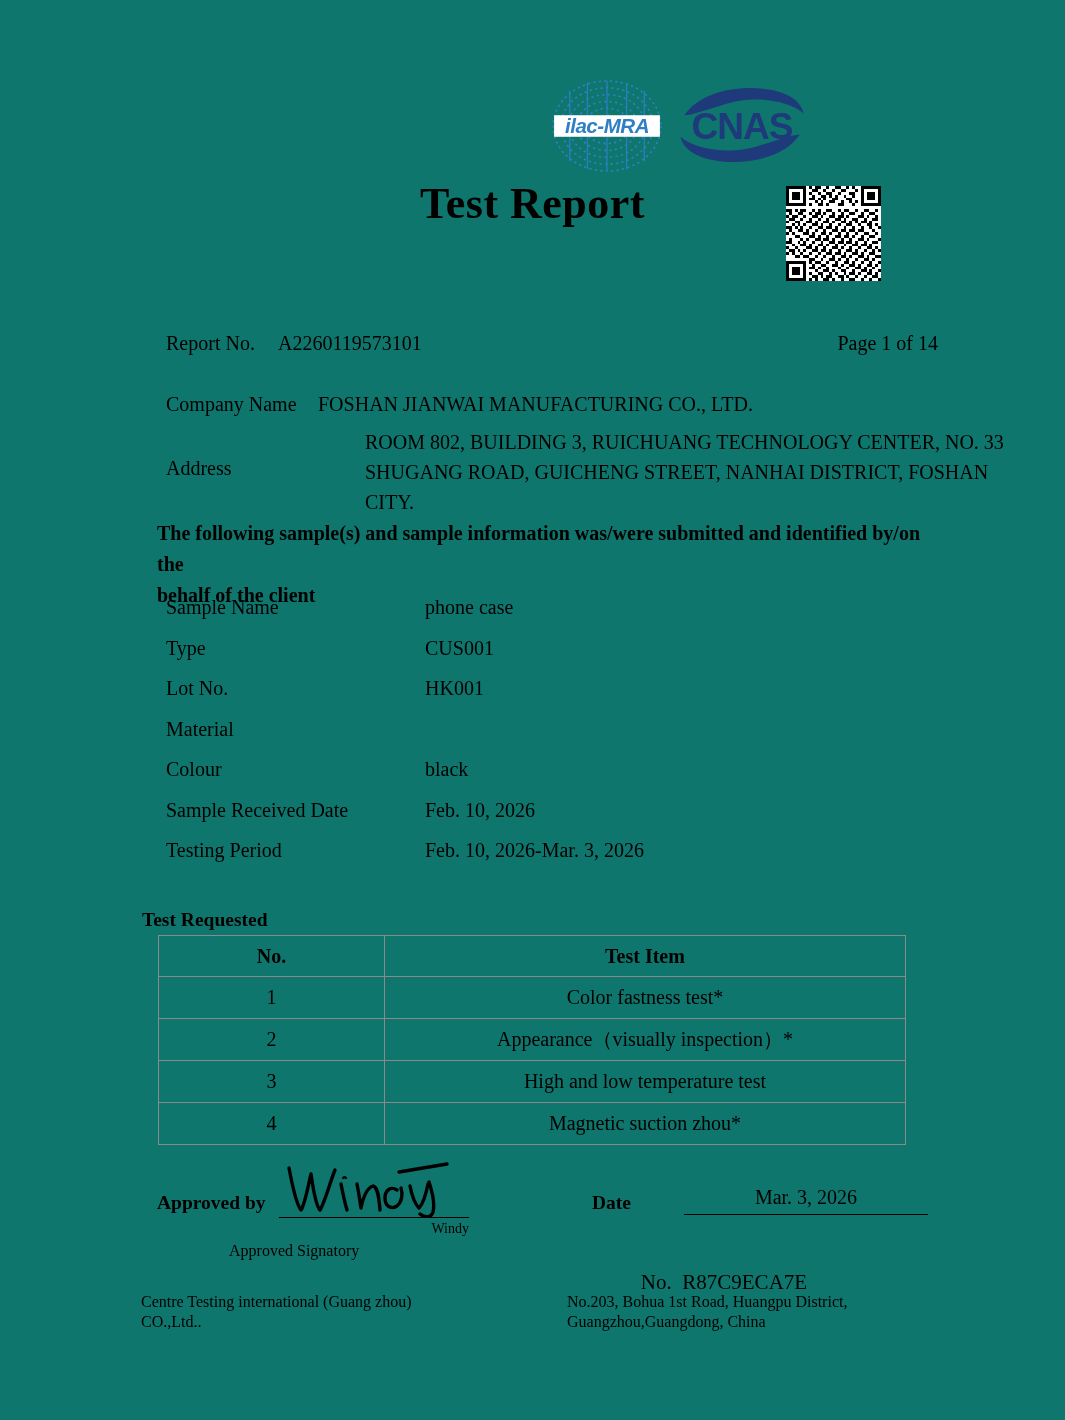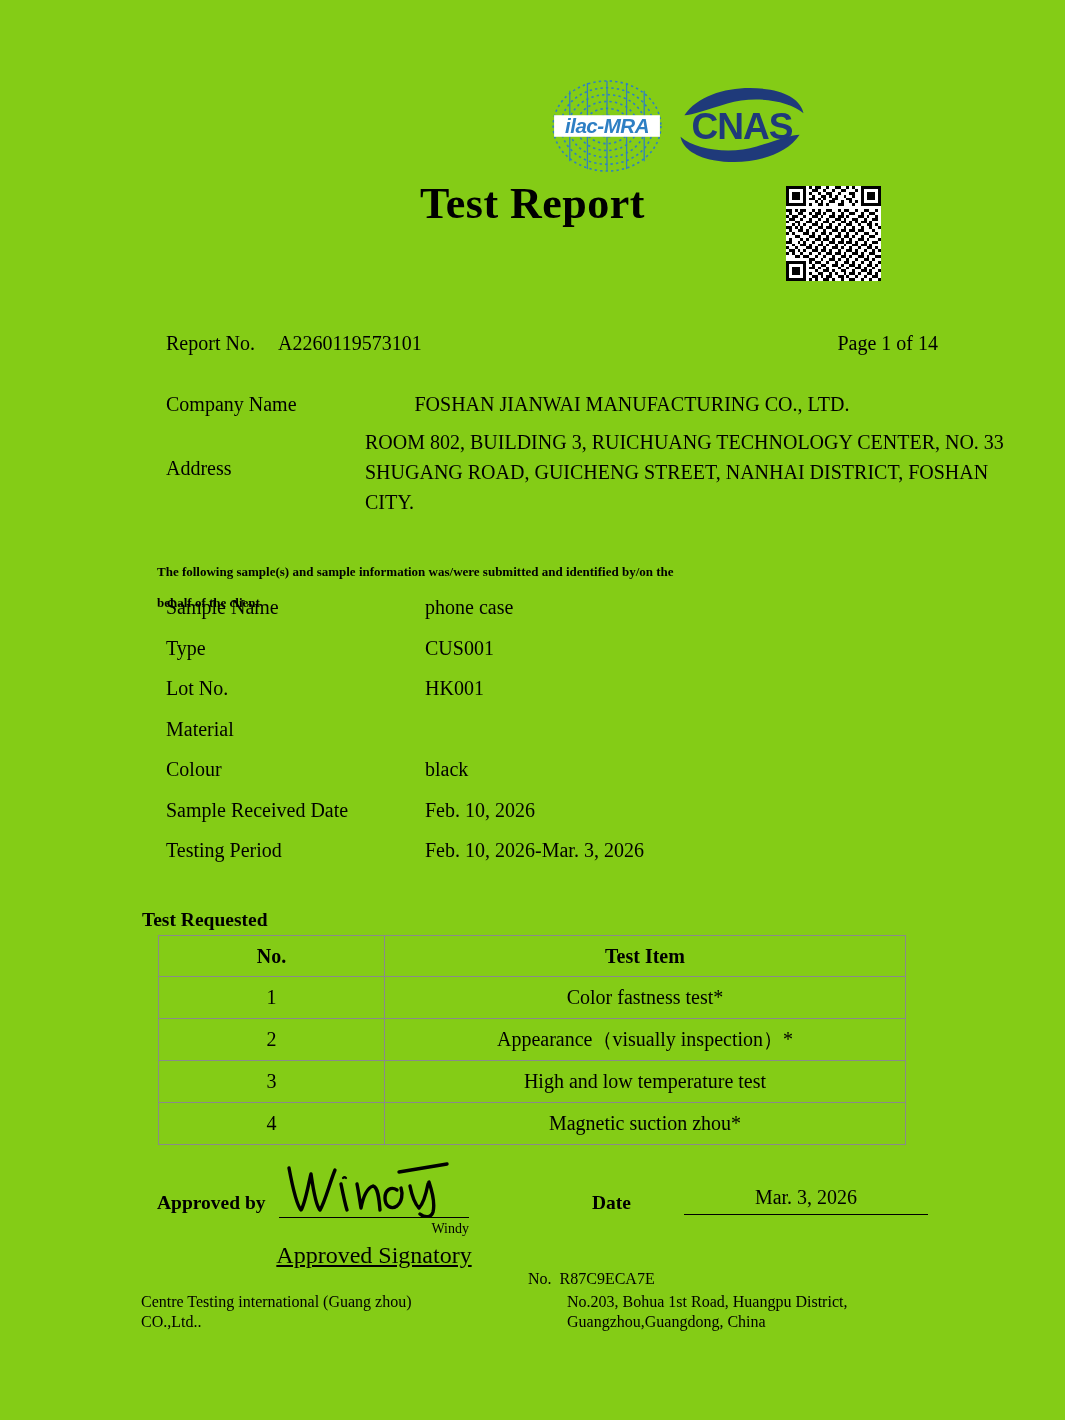--- a/index.html
+++ b/index.html
@@ -16,7 +16,7 @@
     position: relative;
     width: 1065px;
     height: 1420px;
-    background: #84cc16;
+    background: #0f766e;
     overflow: hidden;
     margin: 0 auto;
   }

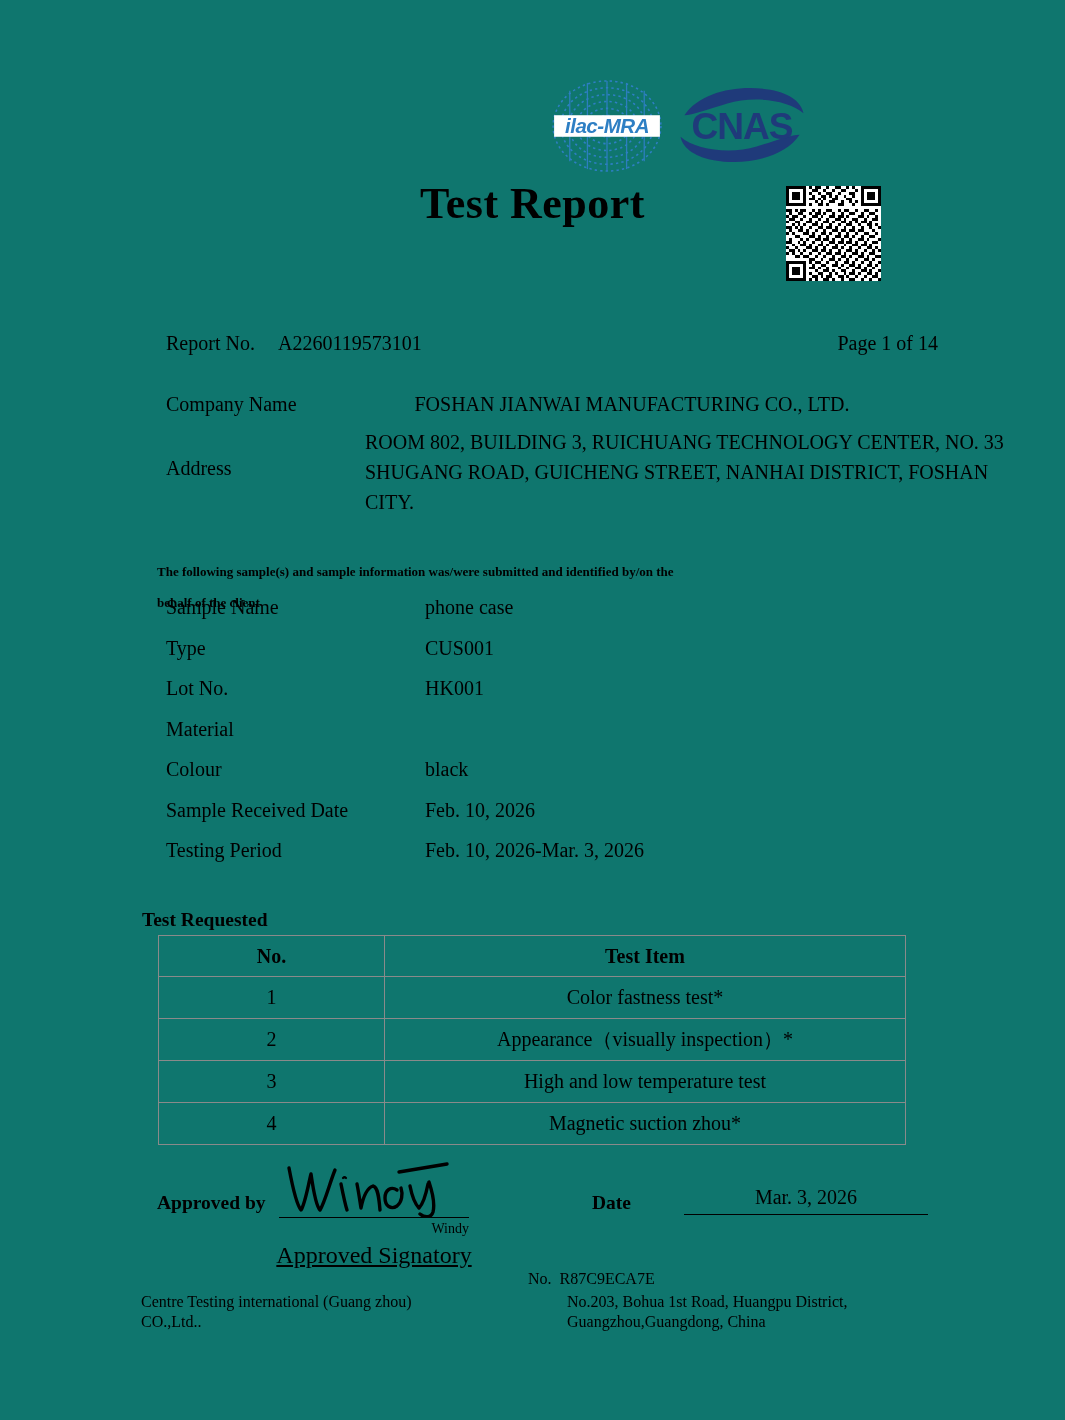--- a/index.html
+++ b/index.html
@@ -91,7 +91,7 @@
     align-items: baseline;
   }
   .company-row .lbl { width: 152px; flex: none; }
-  .company-row .val { flex: 1; text-align: center; }
+  .company-row .val { flex: 1; }
 
   .address-row {
     position: absolute;

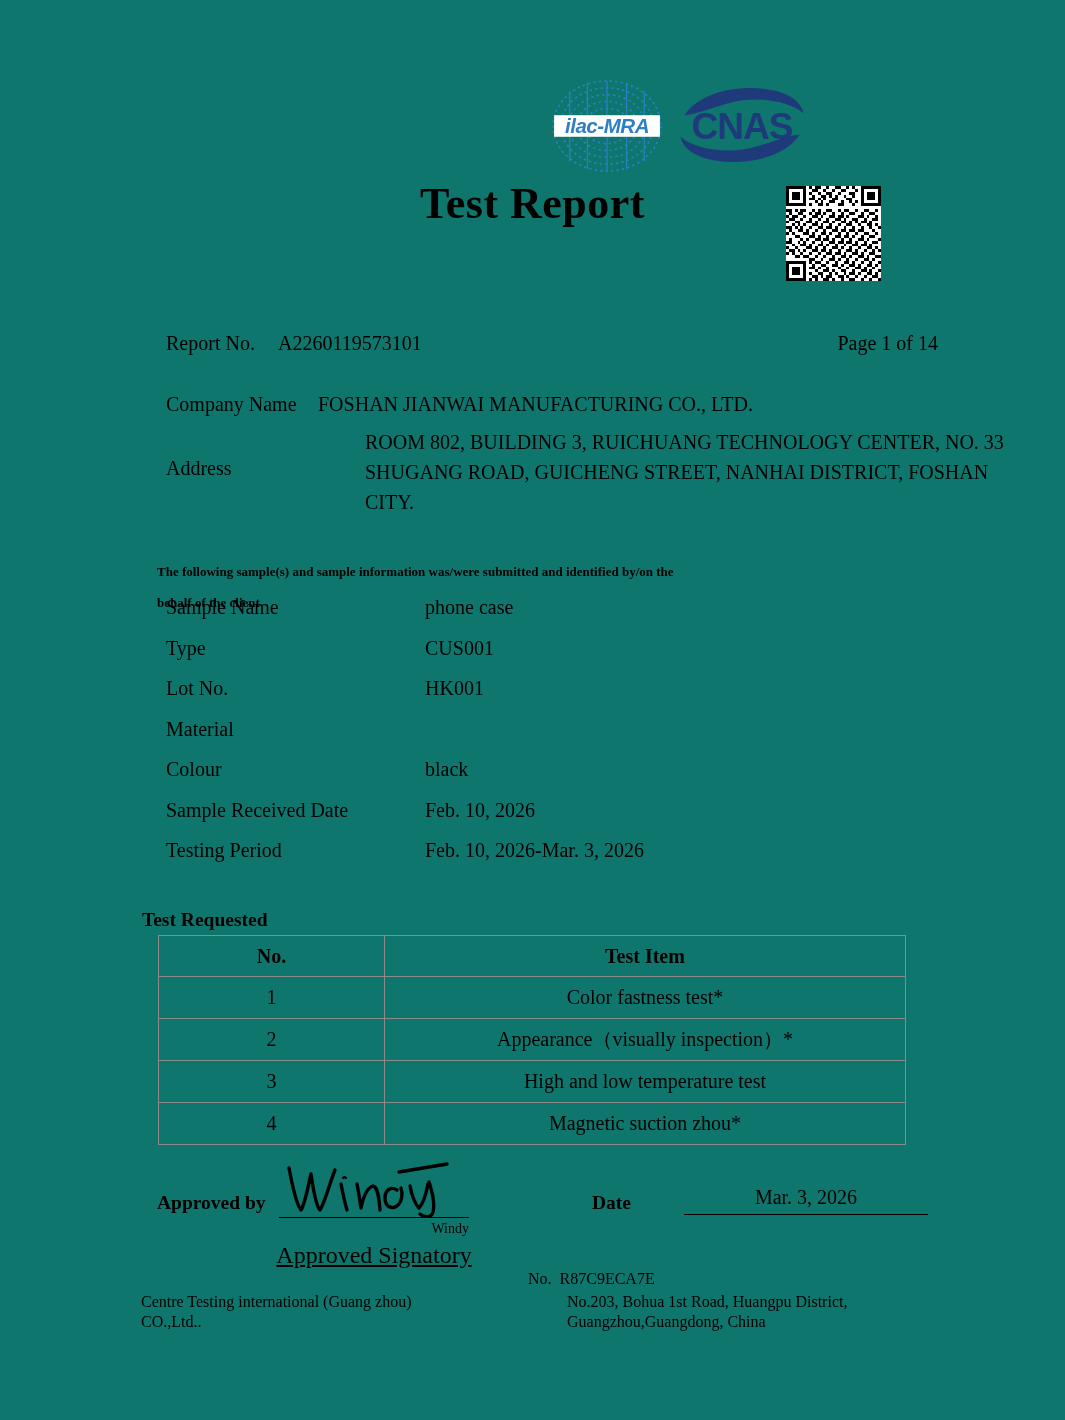--- a/index.html
+++ b/index.html
@@ -113,9 +113,9 @@
   .statement {
     position: absolute;
     left: 157px;
-    top: 556px;
+    top: 518px;
     width: 772px;
-    font-size: 13px;
+    font-size: 20px;
     font-weight: bold;
     line-height: 31px;
   }

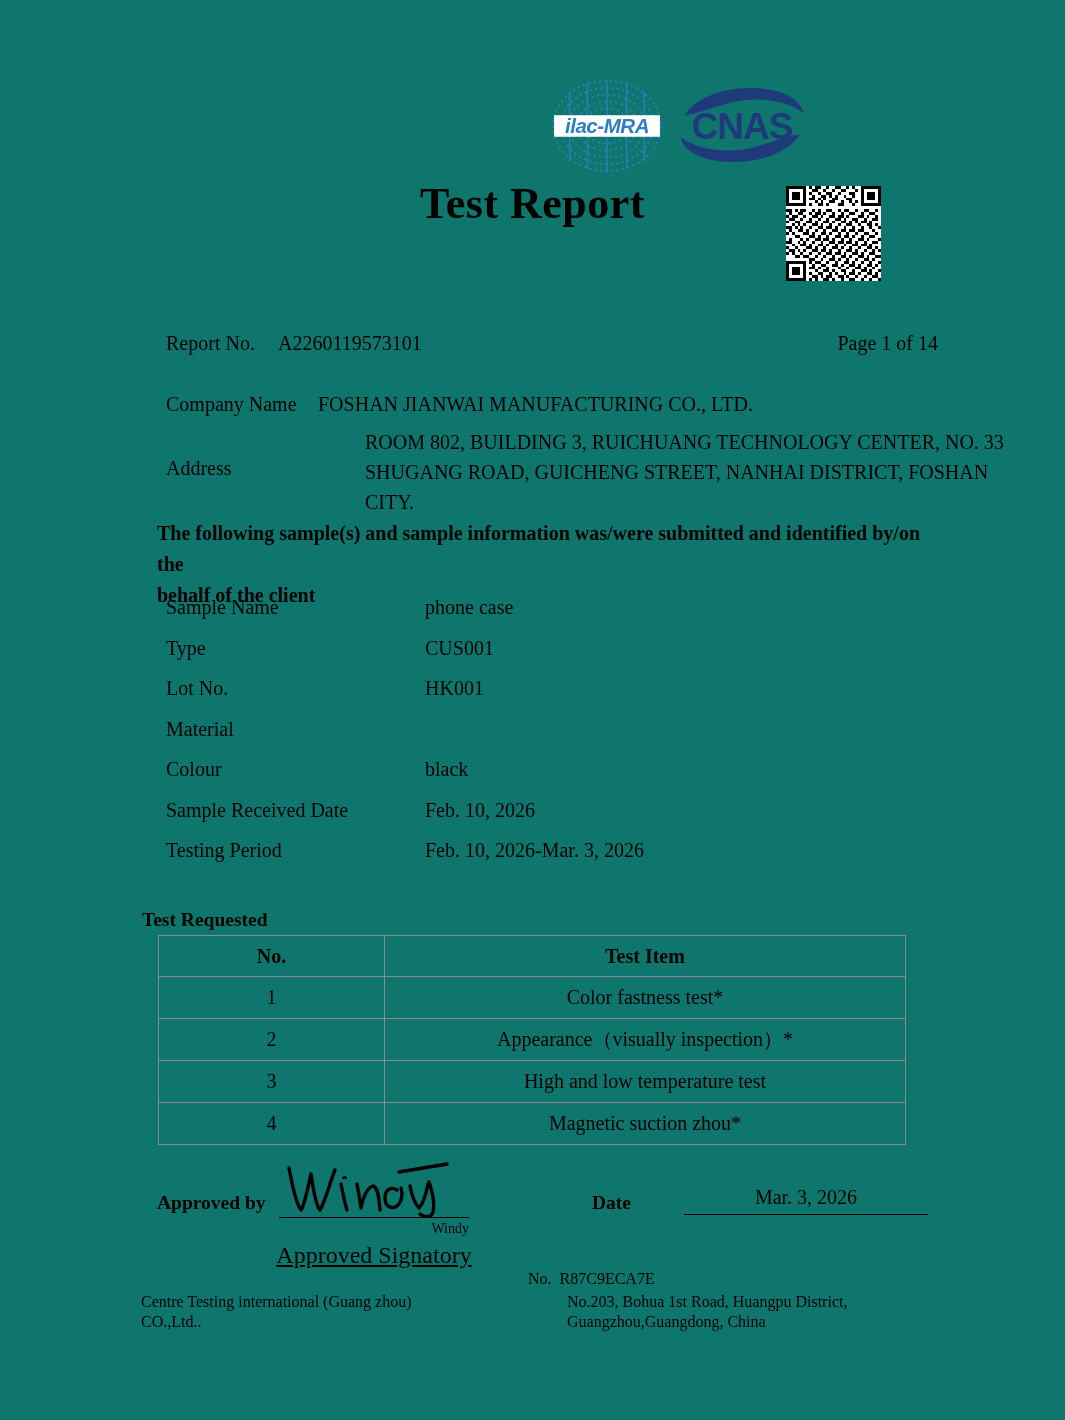--- a/index.html
+++ b/index.html
@@ -202,9 +202,7 @@
     left: 229px;
     top: 1242px;
     width: 290px;
-    text-align: center;
-    font-size: 24px;
-    text-decoration: underline;
+    font-size: 16px;
   }
   .date-label {
     position: absolute;

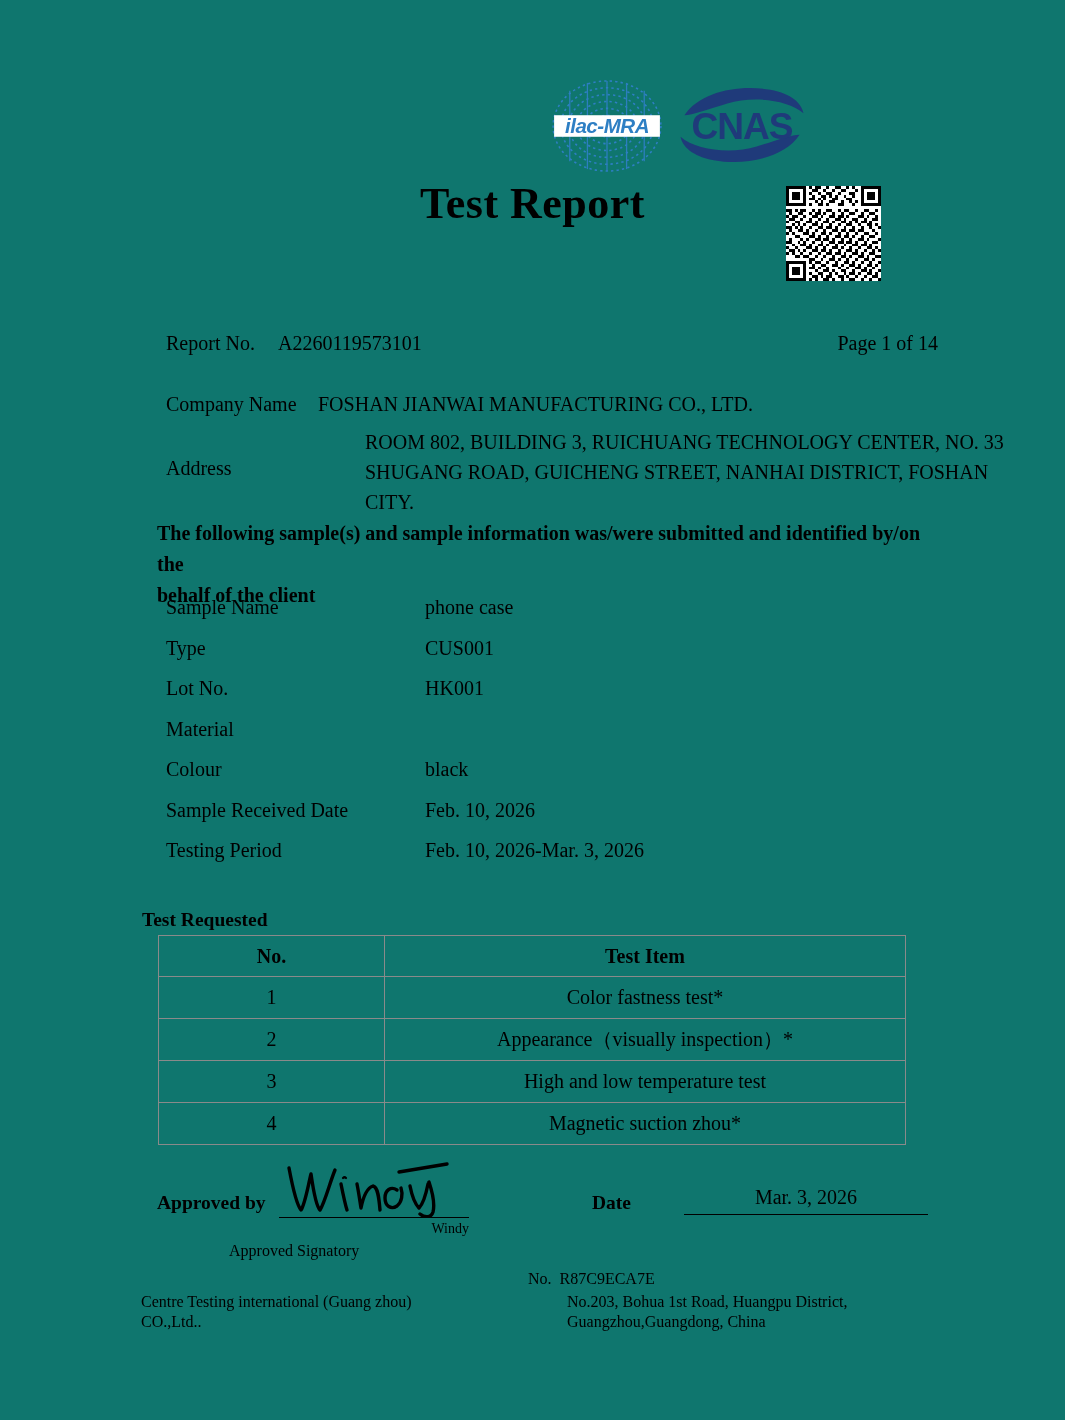--- a/index.html
+++ b/index.html
@@ -233,8 +233,8 @@
     left: 528px;
     top: 1270px;
     width: 392px;
-    text-align: left;
-    font-size: 16px;
+    text-align: center;
+    font-size: 21px;
   }
   .footer-left {
     position: absolute;

